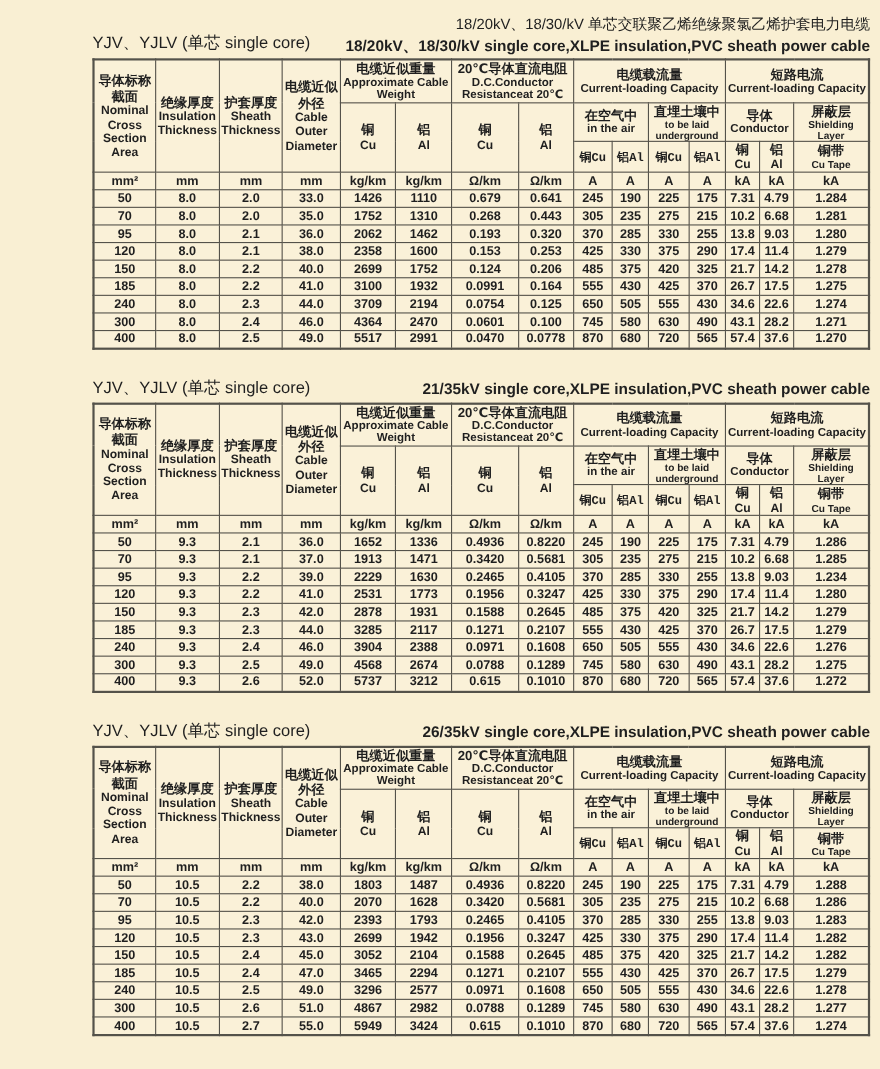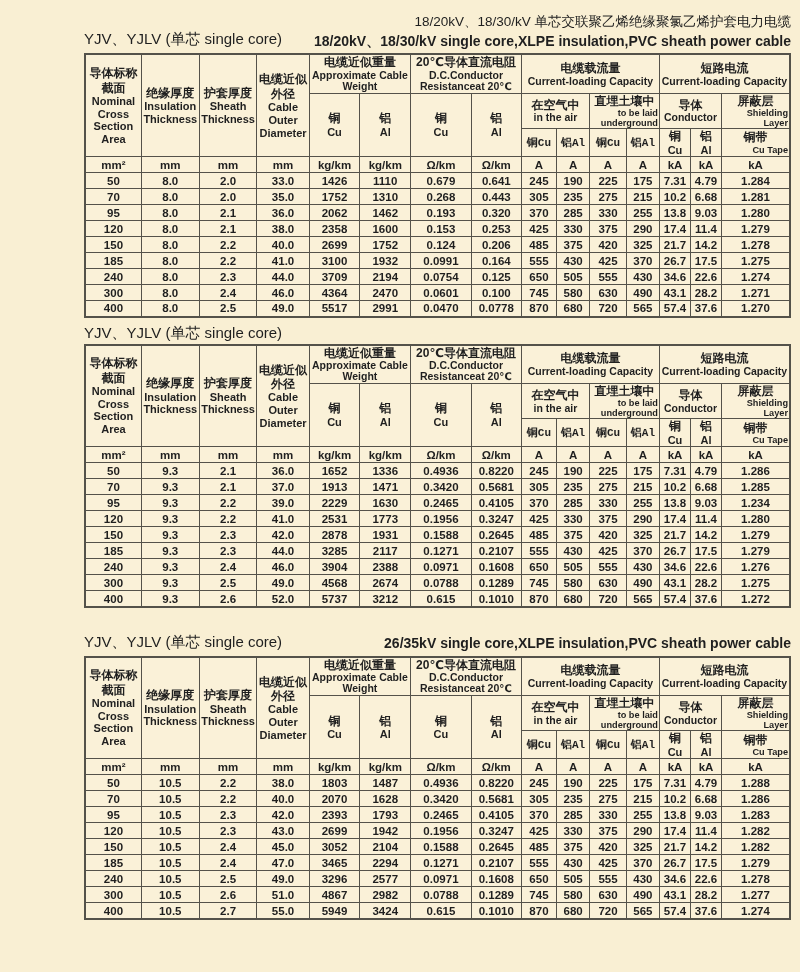--- a/index.html
+++ b/index.html
@@ -34,7 +34,7 @@
   .cn { display: block; font-size: 12px; line-height: 1.2; }
   .en { display: block; font-size: 10.5px; line-height: 1.08; }
   .en-lg { display: block; font-size: 11px; line-height: 1.15; }
-  .en-sm { display: block; font-size: 9.2px; line-height: 1.1; text-align: right; }
+  .en-sm { display: block; font-size: 9.2px; line-height: 1.1; }
   .leaf { font-size: 11px; font-family: Liberation Mono, monospace; }
 </style>
 </head>

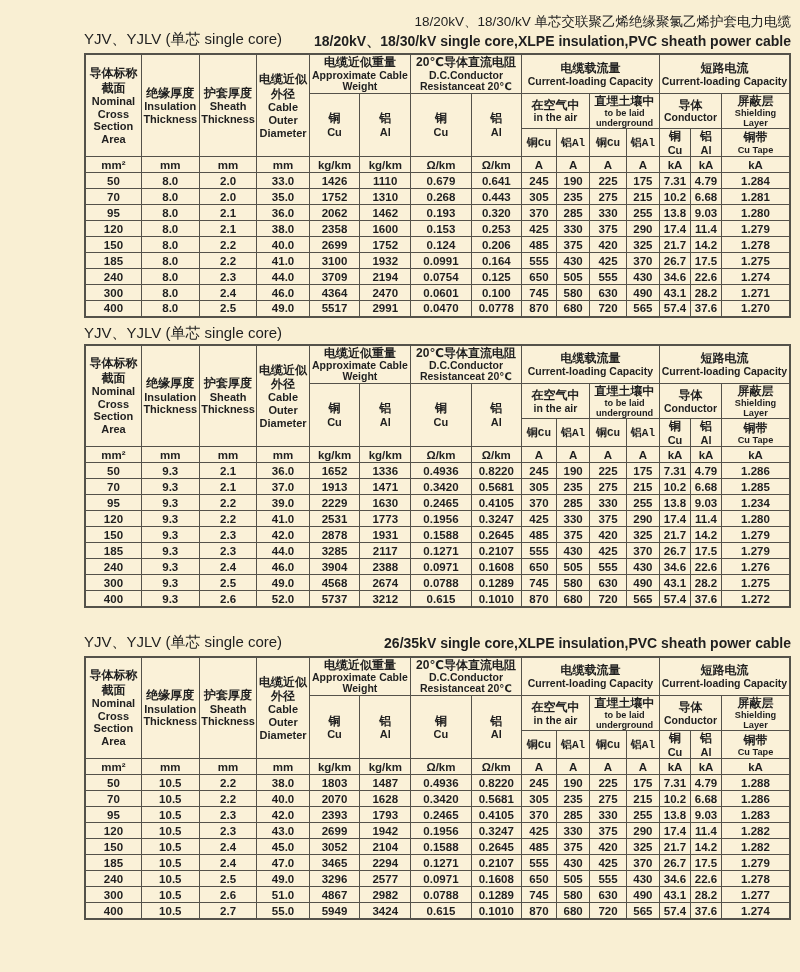--- a/index.html
+++ b/index.html
@@ -331,6 +331,7 @@
 
   <div class="section">
     <div class="titlebar">
+      <div class="title-en">21/35kV  single core,XLPE insulation,PVC sheath power cable</div>
       <div class="series-label">YJV、YJLV (单芯 single core)</div>
     </div>
     <table class="spec">

